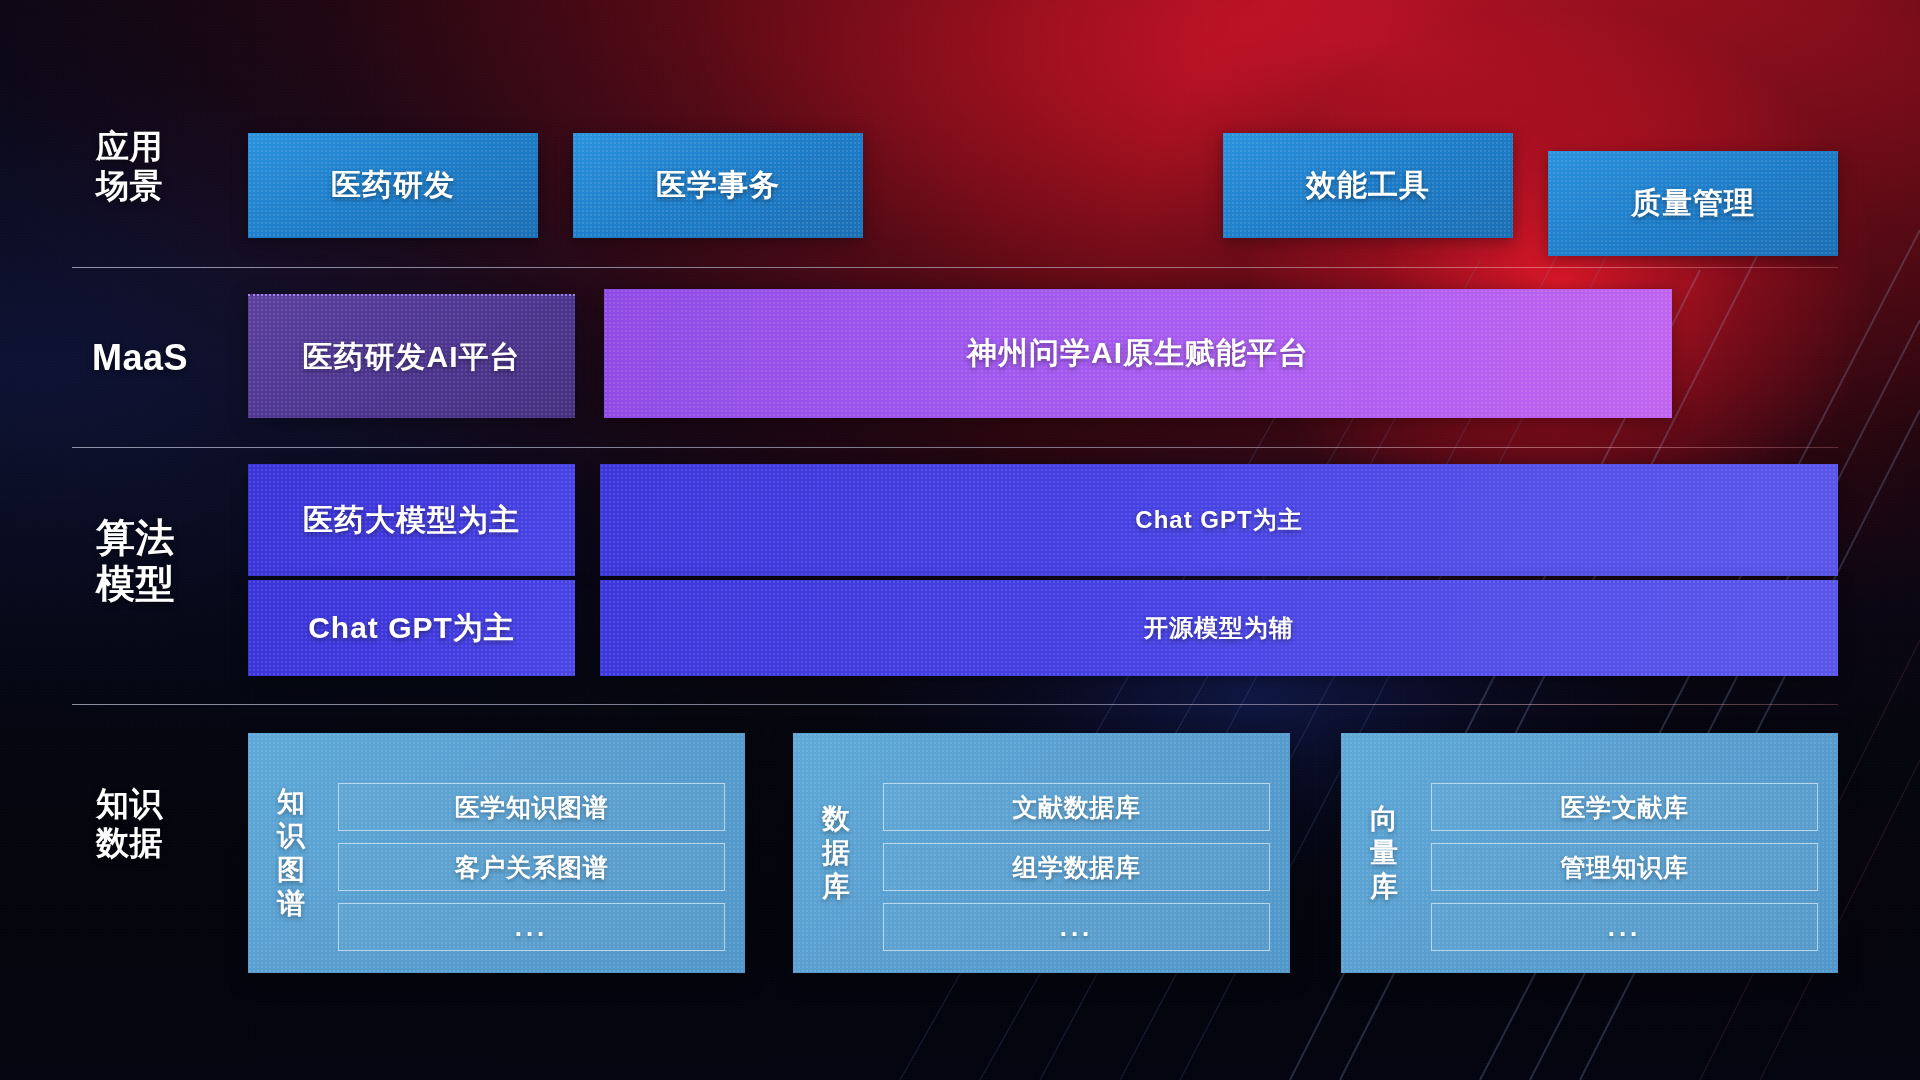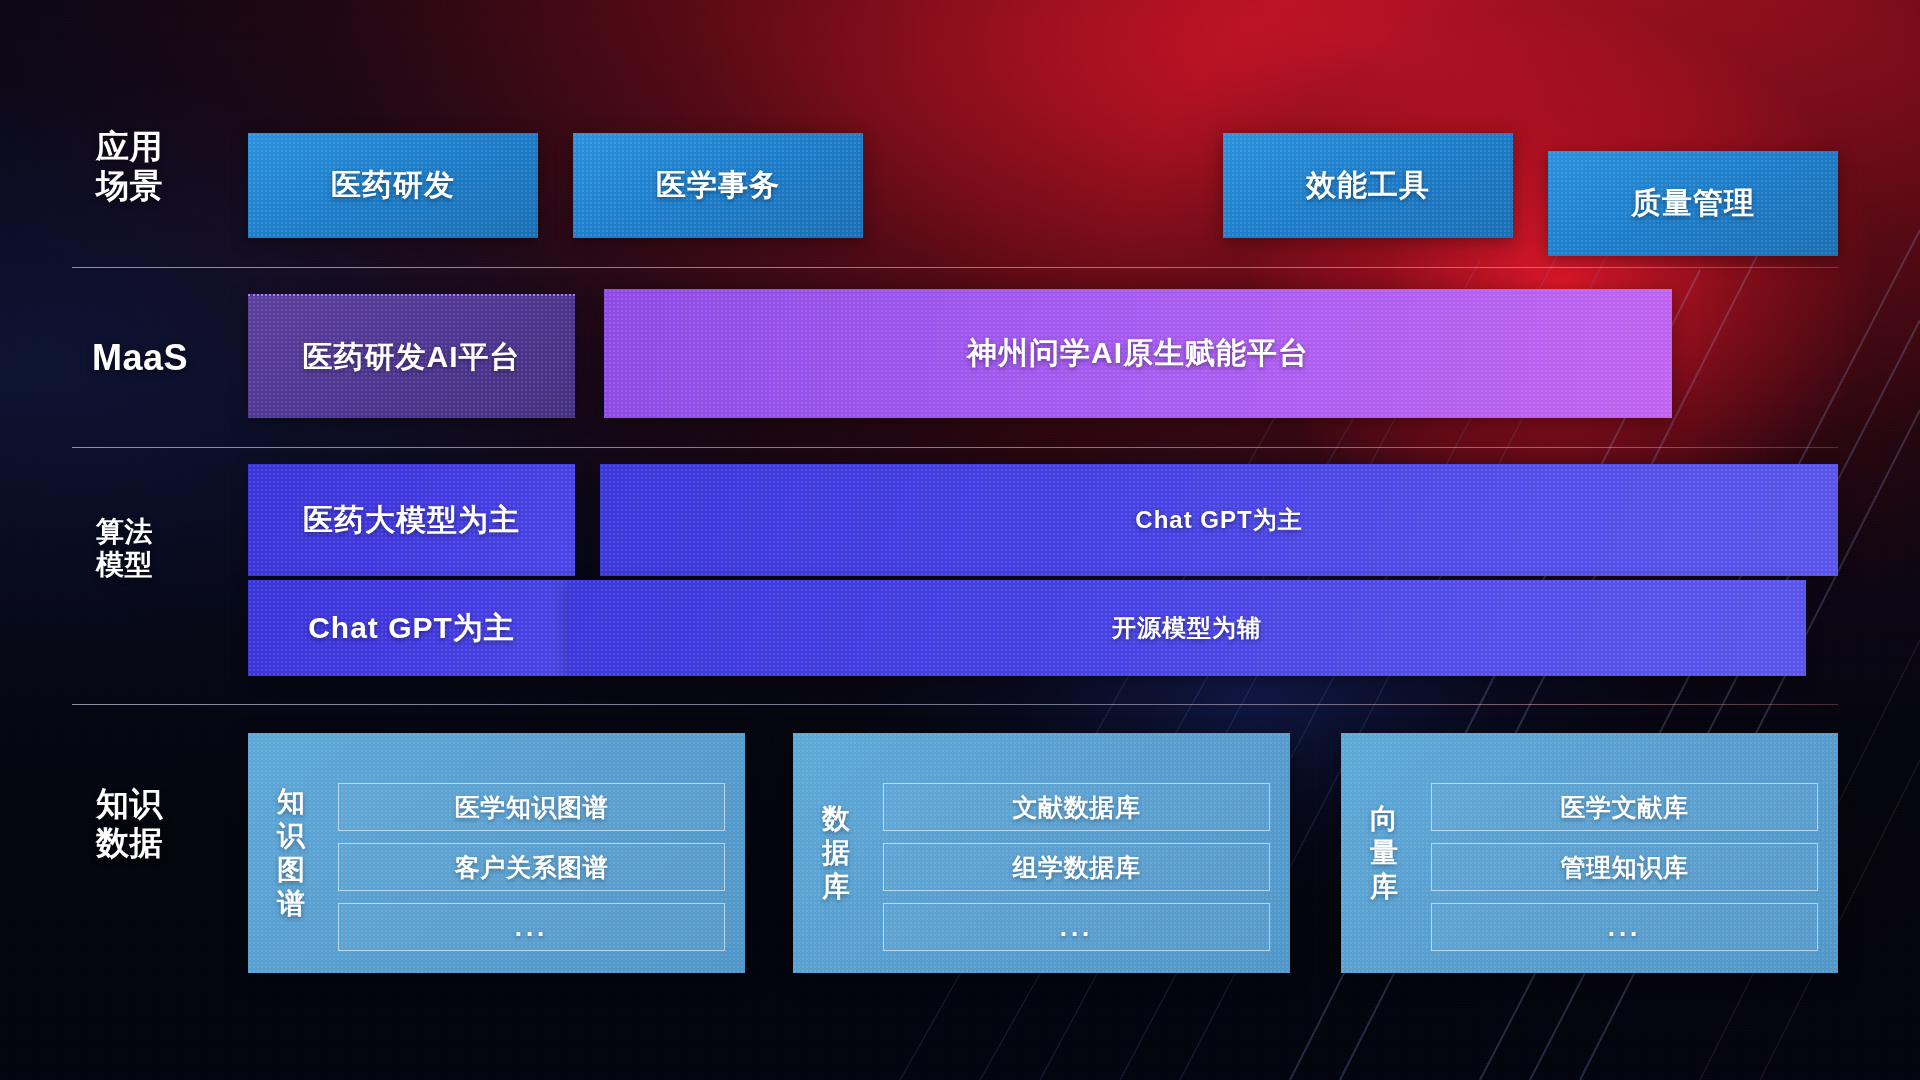--- a/index.html
+++ b/index.html
@@ -218,7 +218,7 @@
 
     <div class="divider" style="left:72px;top:447px;width:1766px;"></div>
 
-    <div class="rowlabel" style="left:96px;top:515px;width:150px;font-size:28px;font-family:Liberation Serif, serif;">算法
+    <div class="rowlabel" style="left:96px;top:515px;width:150px;font-size:39px;font-family:Liberation Serif, serif;">算法
 模型</div>
 
     <div class="box algo-box" style="left:248px;top:464px;width:327px;height:112px;">

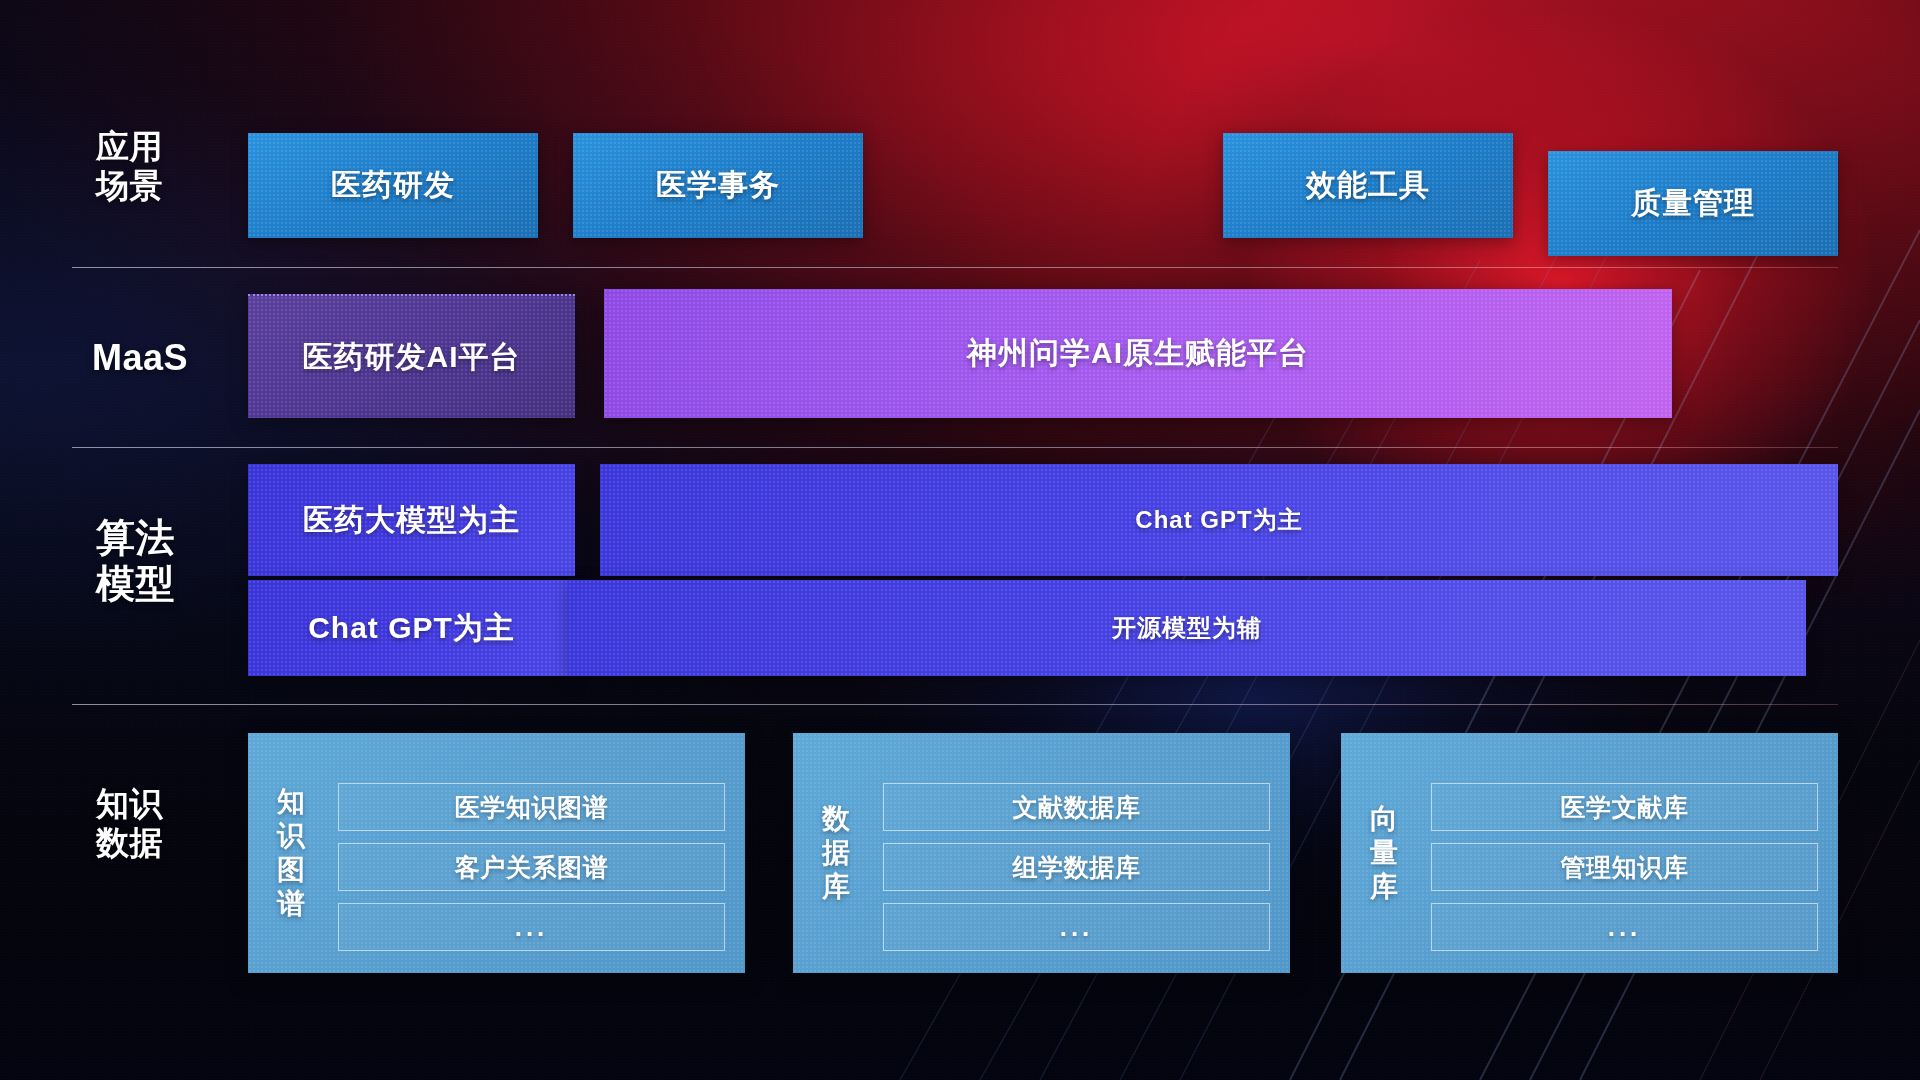--- a/index.html
+++ b/index.html
@@ -236,7 +236,7 @@
       <span>Chat GPT为主</span>
     </div>
 
-    <div class="box algo-wide" style="left:568px;top:580px;width:1238px;height:96px;">
+    <div class="box algo-wide" style="left:600px;top:580px;width:1238px;height:96px;">
       <div class="dotted"></div>
       <span>开源模型为辅</span>
     </div>

